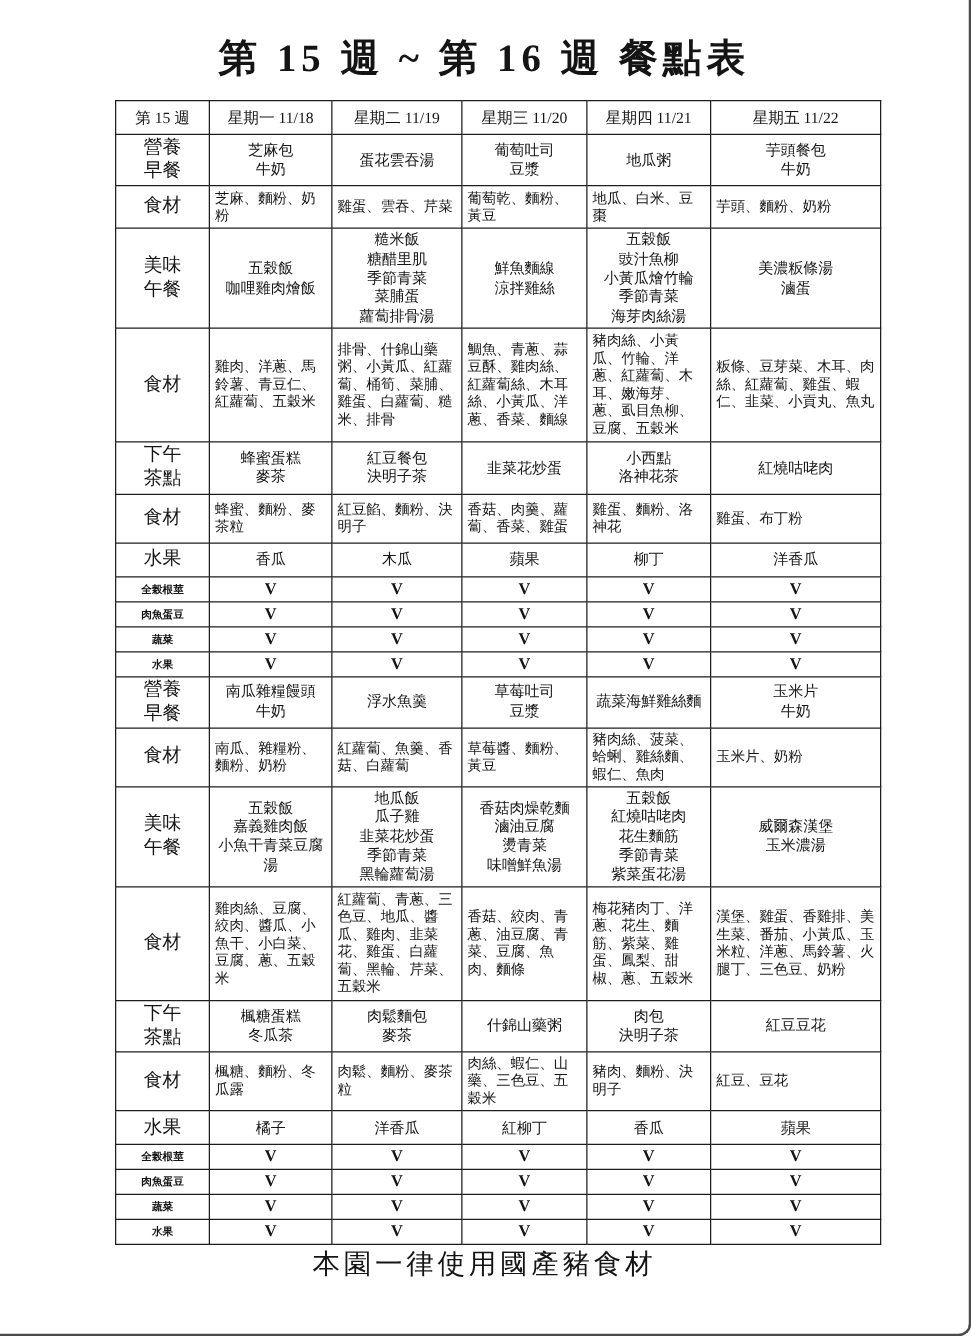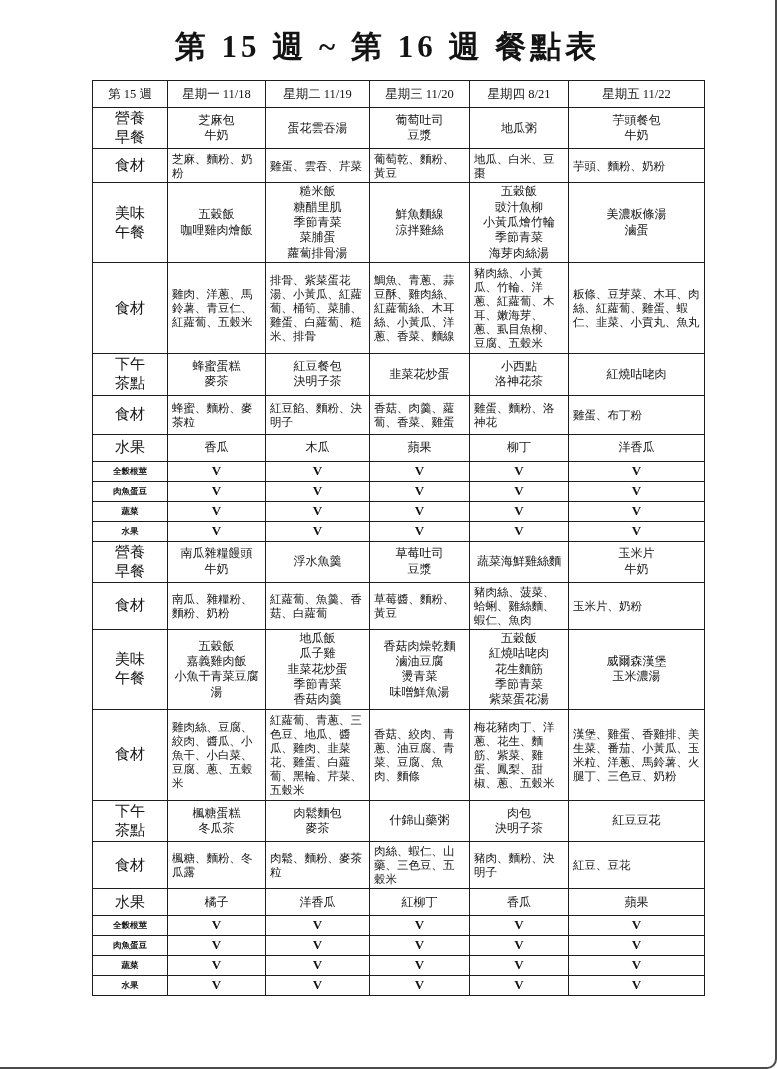--- a/index.html
+++ b/index.html
@@ -62,7 +62,7 @@
           <th>星期一 11/18</th>
           <th>星期二 11/19</th>
           <th>星期三 11/20</th>
-          <th>星期四 8/21</th>
+          <th>星期四 11/21</th>
           <th>星期五 11/22</th>
         </tr>
         <tr class="row-breakfast">

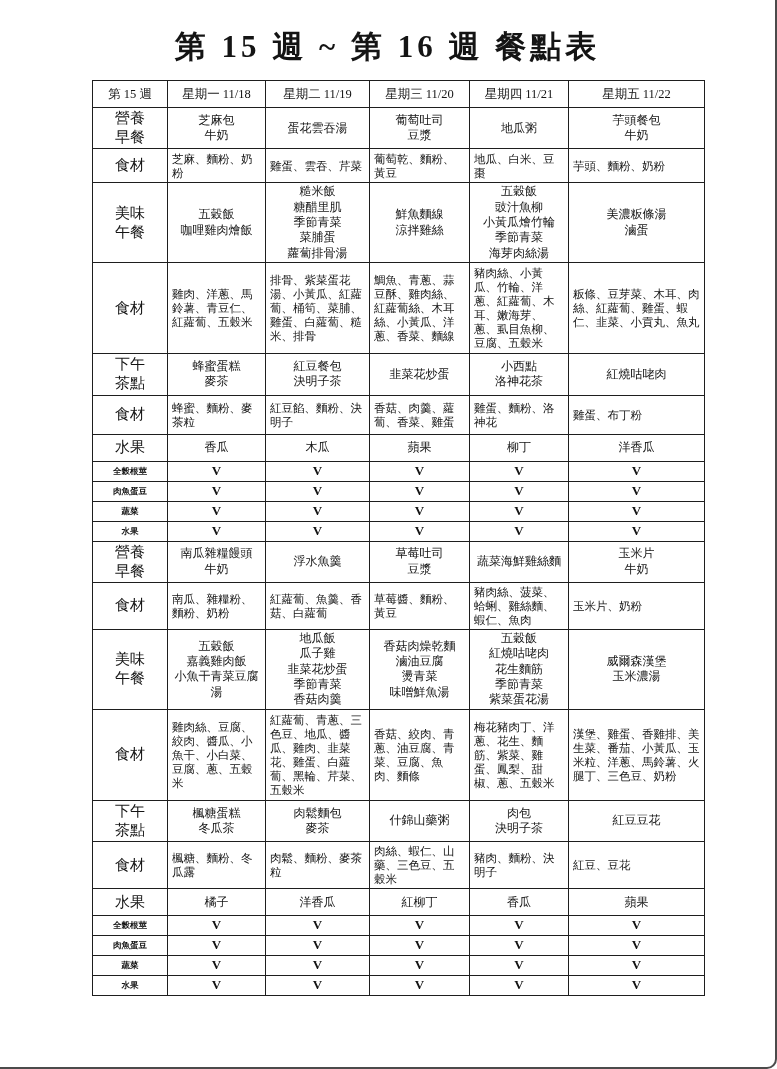--- a/index.html
+++ b/index.html
@@ -108,7 +108,7 @@
         <tr class="row-lunch_ingredients">
           <th class="label-cell">食材</th>
           <td class="ing">雞肉、洋蔥、馬鈴薯、青豆仁、紅蘿蔔、五穀米</td>
-          <td class="ing">排骨、紫菜蛋花湯、小黃瓜、紅蘿蔔、桶筍、菜脯、雞蛋、白蘿蔔、糙米、排骨</td>
+          <td class="ing">排骨、什錦山藥粥、小黃瓜、紅蘿蔔、桶筍、菜脯、雞蛋、白蘿蔔、糙米、排骨</td>
           <td class="ing">鯛魚、青蔥、蒜豆酥、雞肉絲、紅蘿蔔絲、木耳絲、小黃瓜、洋蔥、香菜、麵線</td>
           <td class="ing">豬肉絲、小黃瓜、竹輪、洋蔥、紅蘿蔔、木耳、嫩海芽、蔥、虱目魚柳、豆腐、五穀米</td>
           <td class="ing">粄條、豆芽菜、木耳、肉絲、紅蘿蔔、雞蛋、蝦仁、韭菜、小貢丸、魚丸</td>

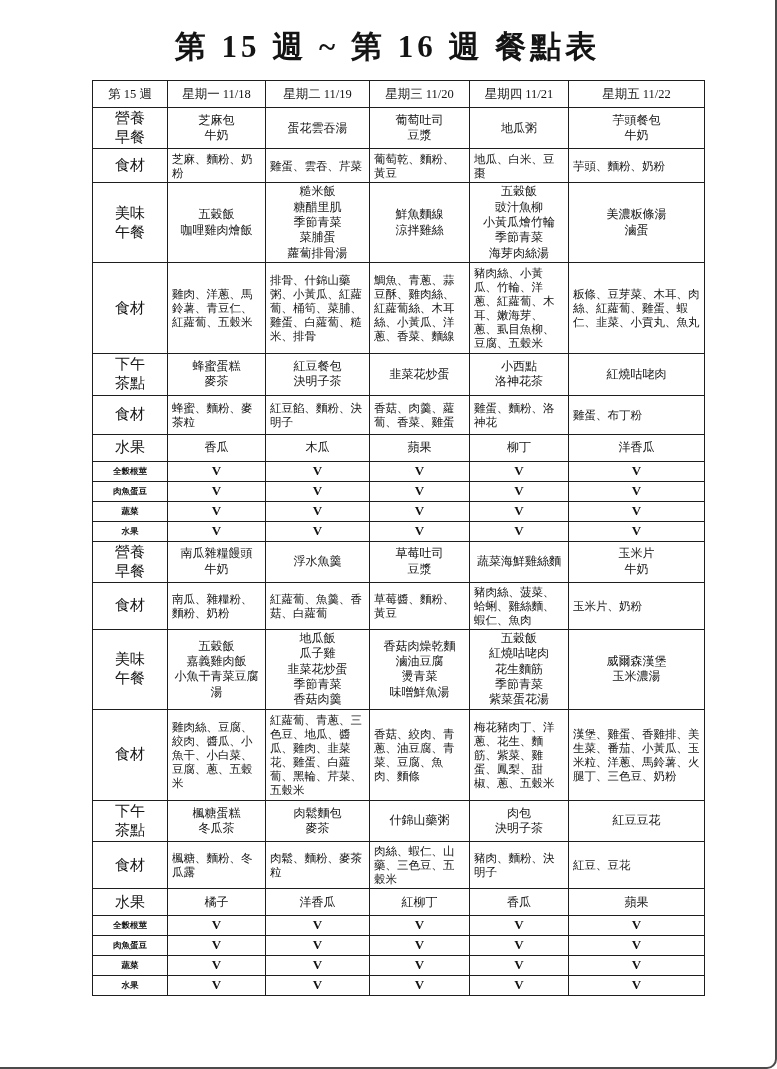--- a/index.html
+++ b/index.html
@@ -205,7 +205,7 @@
 瓜子雞
 韭菜花炒蛋
 季節青菜
-香菇肉羹</td>
+黑輪蘿蔔湯</td>
           <td>香菇肉燥乾麵
 滷油豆腐
 燙青菜

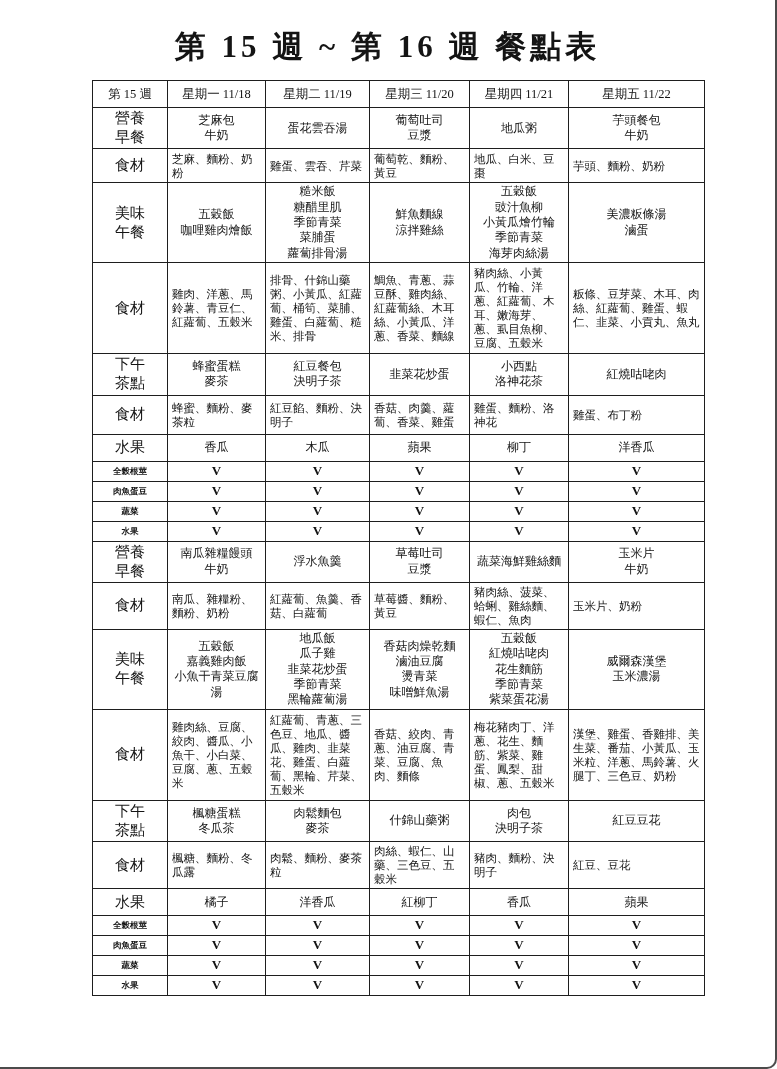--- a/index.html
+++ b/index.html
@@ -289,6 +289,7 @@
       </tbody>
     </table>
 
+  <div class="footer">本園一律使用國產豬食材</div>
 </div>
 
 </body></html>

